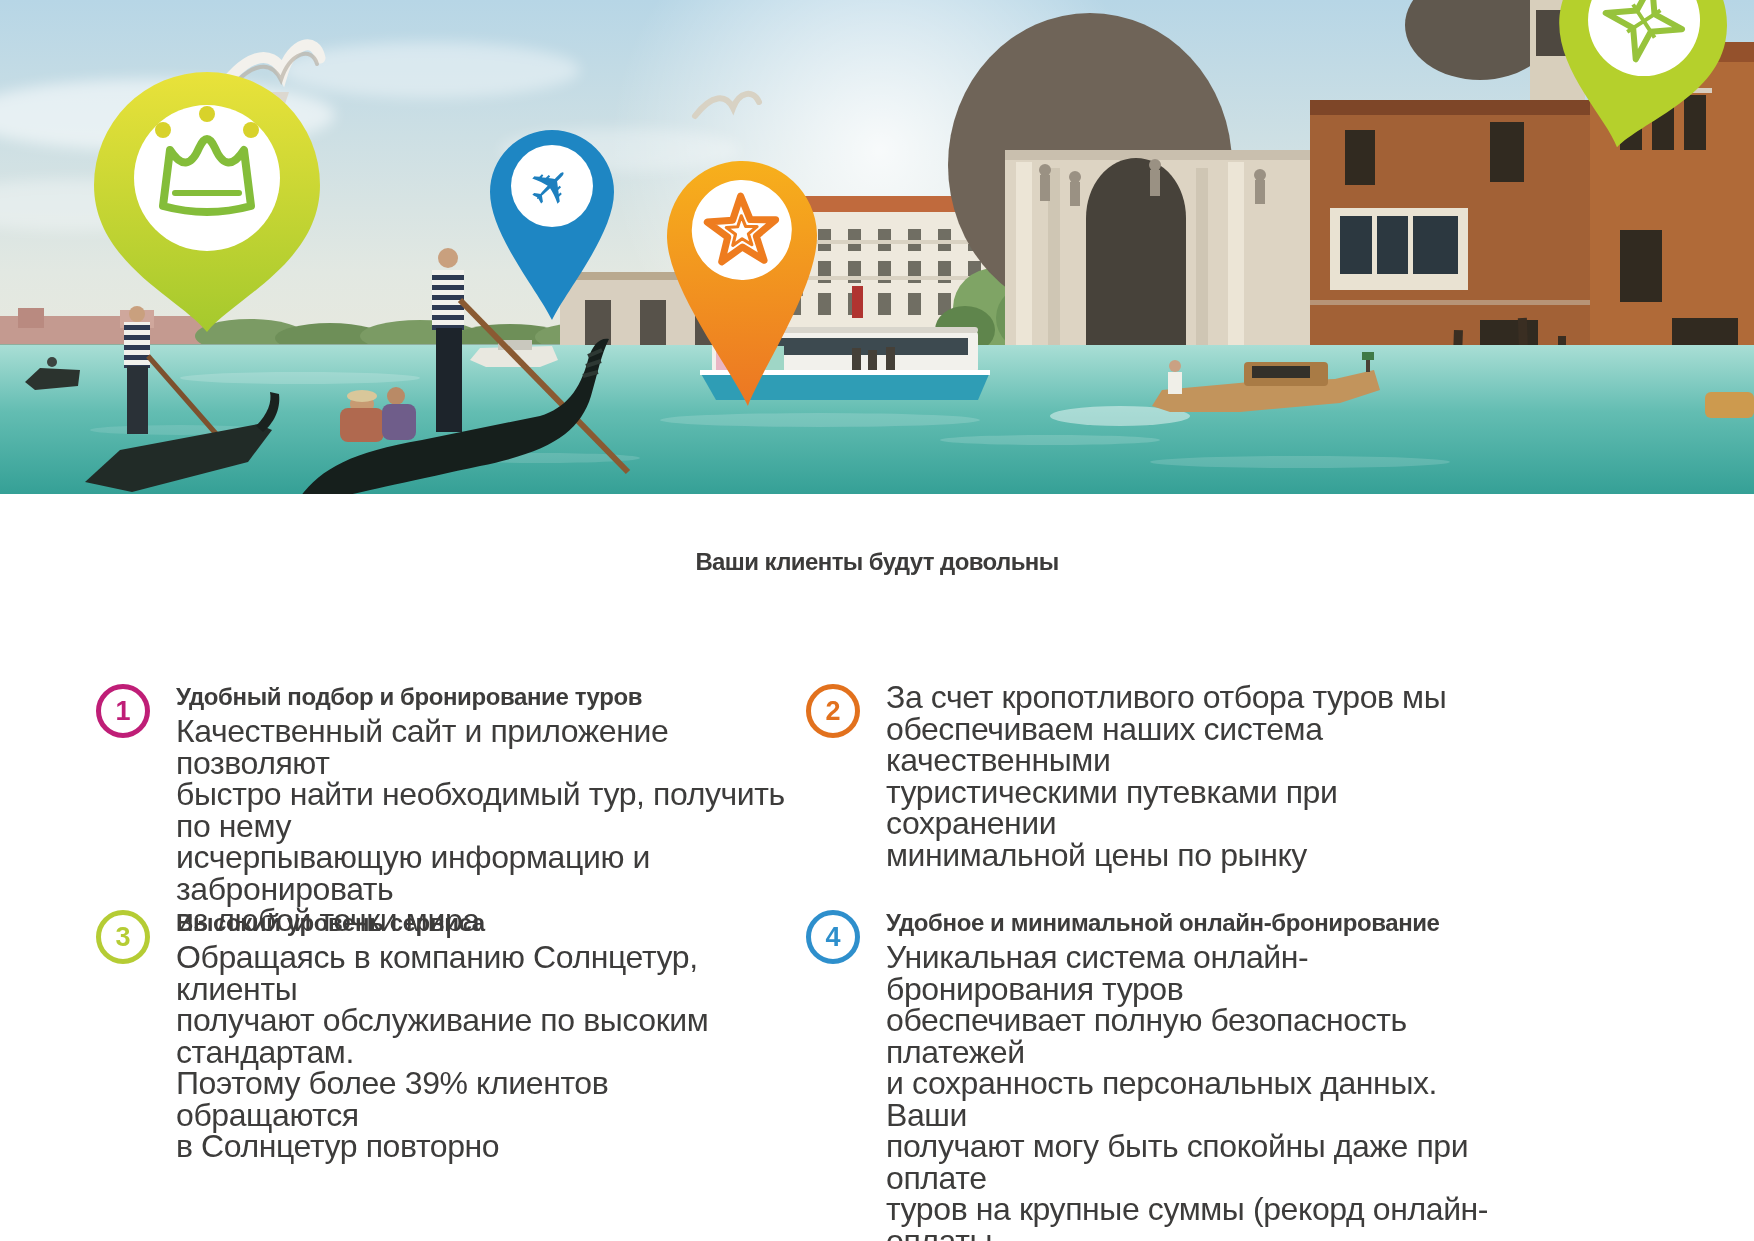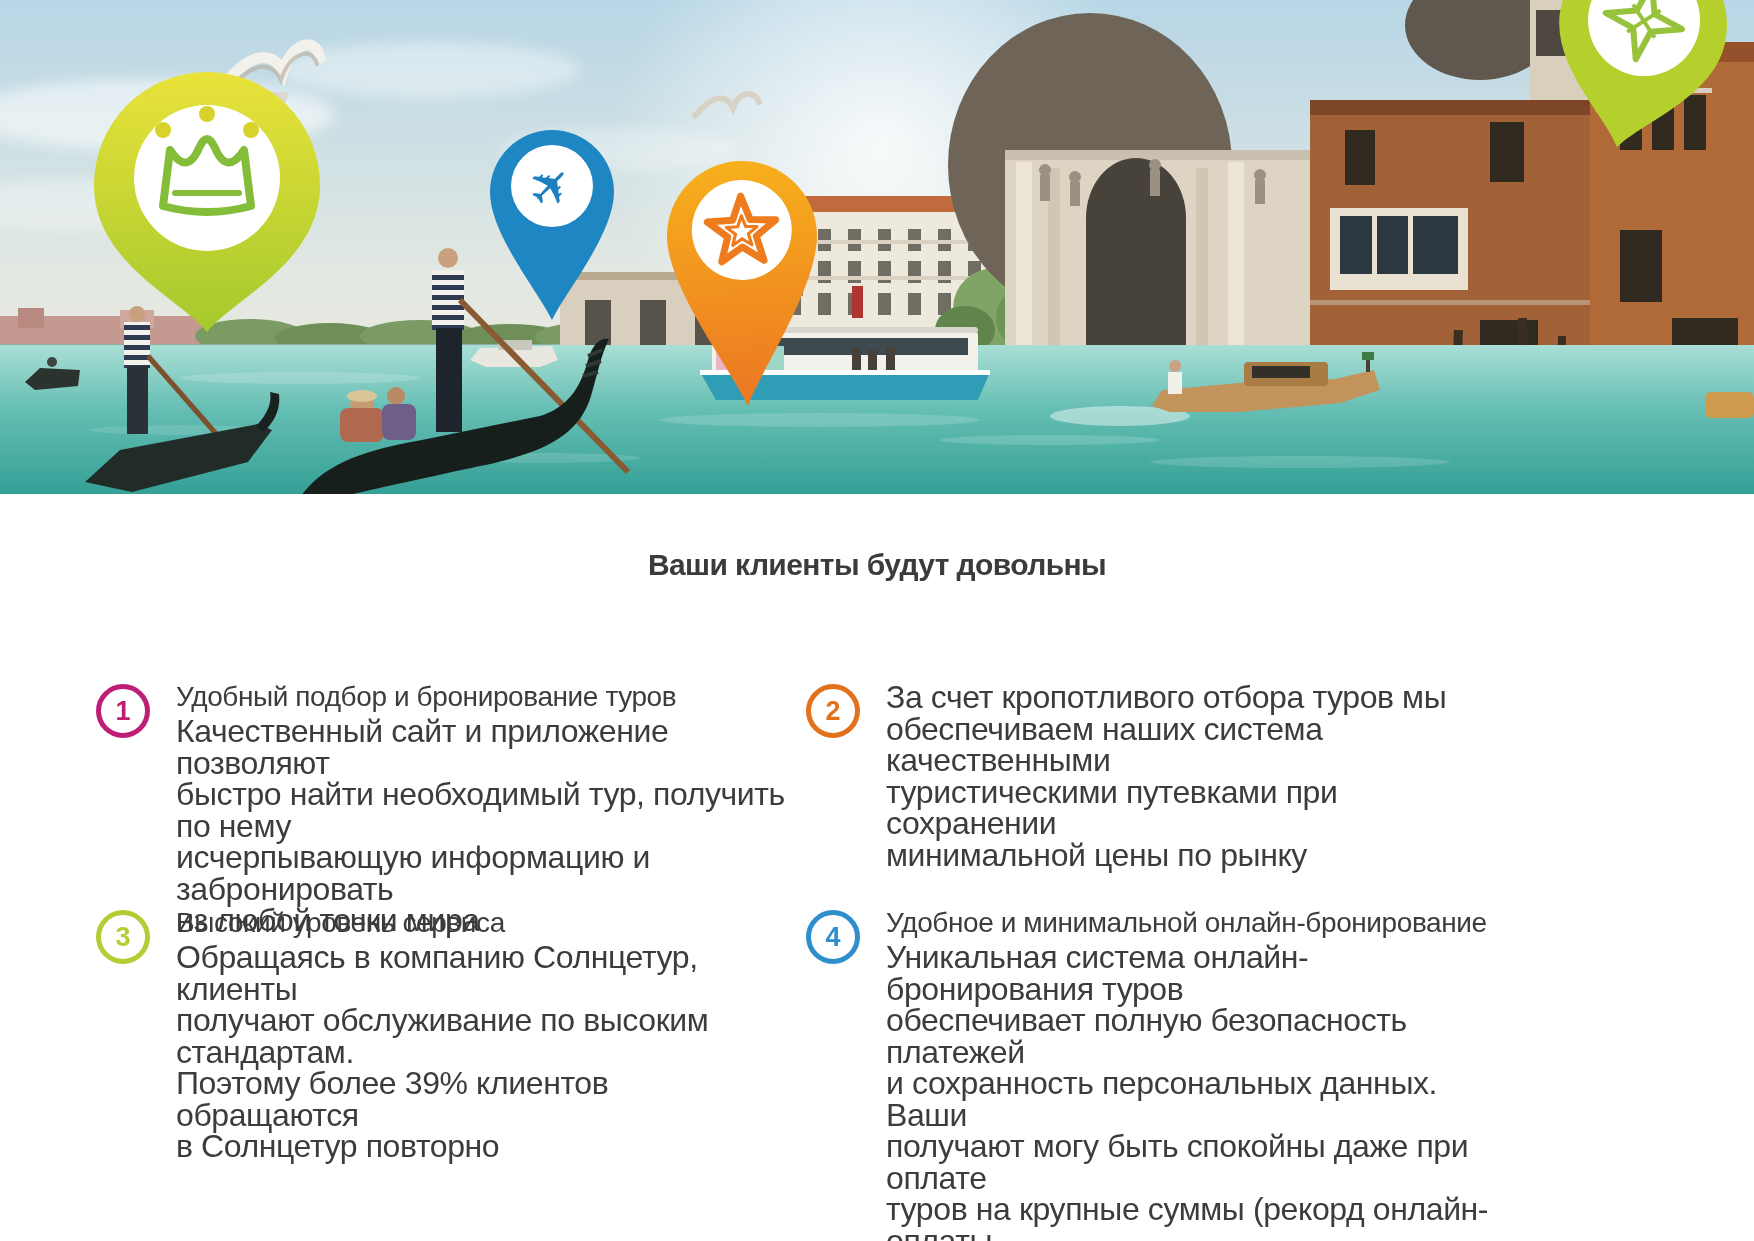--- a/index.html
+++ b/index.html
@@ -11,7 +11,7 @@
   .hero svg{display:block;width:1754px;height:494px;}
   h1.title{
     position:absolute;top:548px;left:0;width:1754px;margin:0;
-    text-align:center;font-size:30px;font-weight:bold;letter-spacing:-0.6px;
+    text-align:center;font-size:24px;font-weight:bold;letter-spacing:-0.6px;
   }
   .feature{position:absolute;display:flex;gap:26px;width:690px;}
   .f1{left:96px;top:682px}

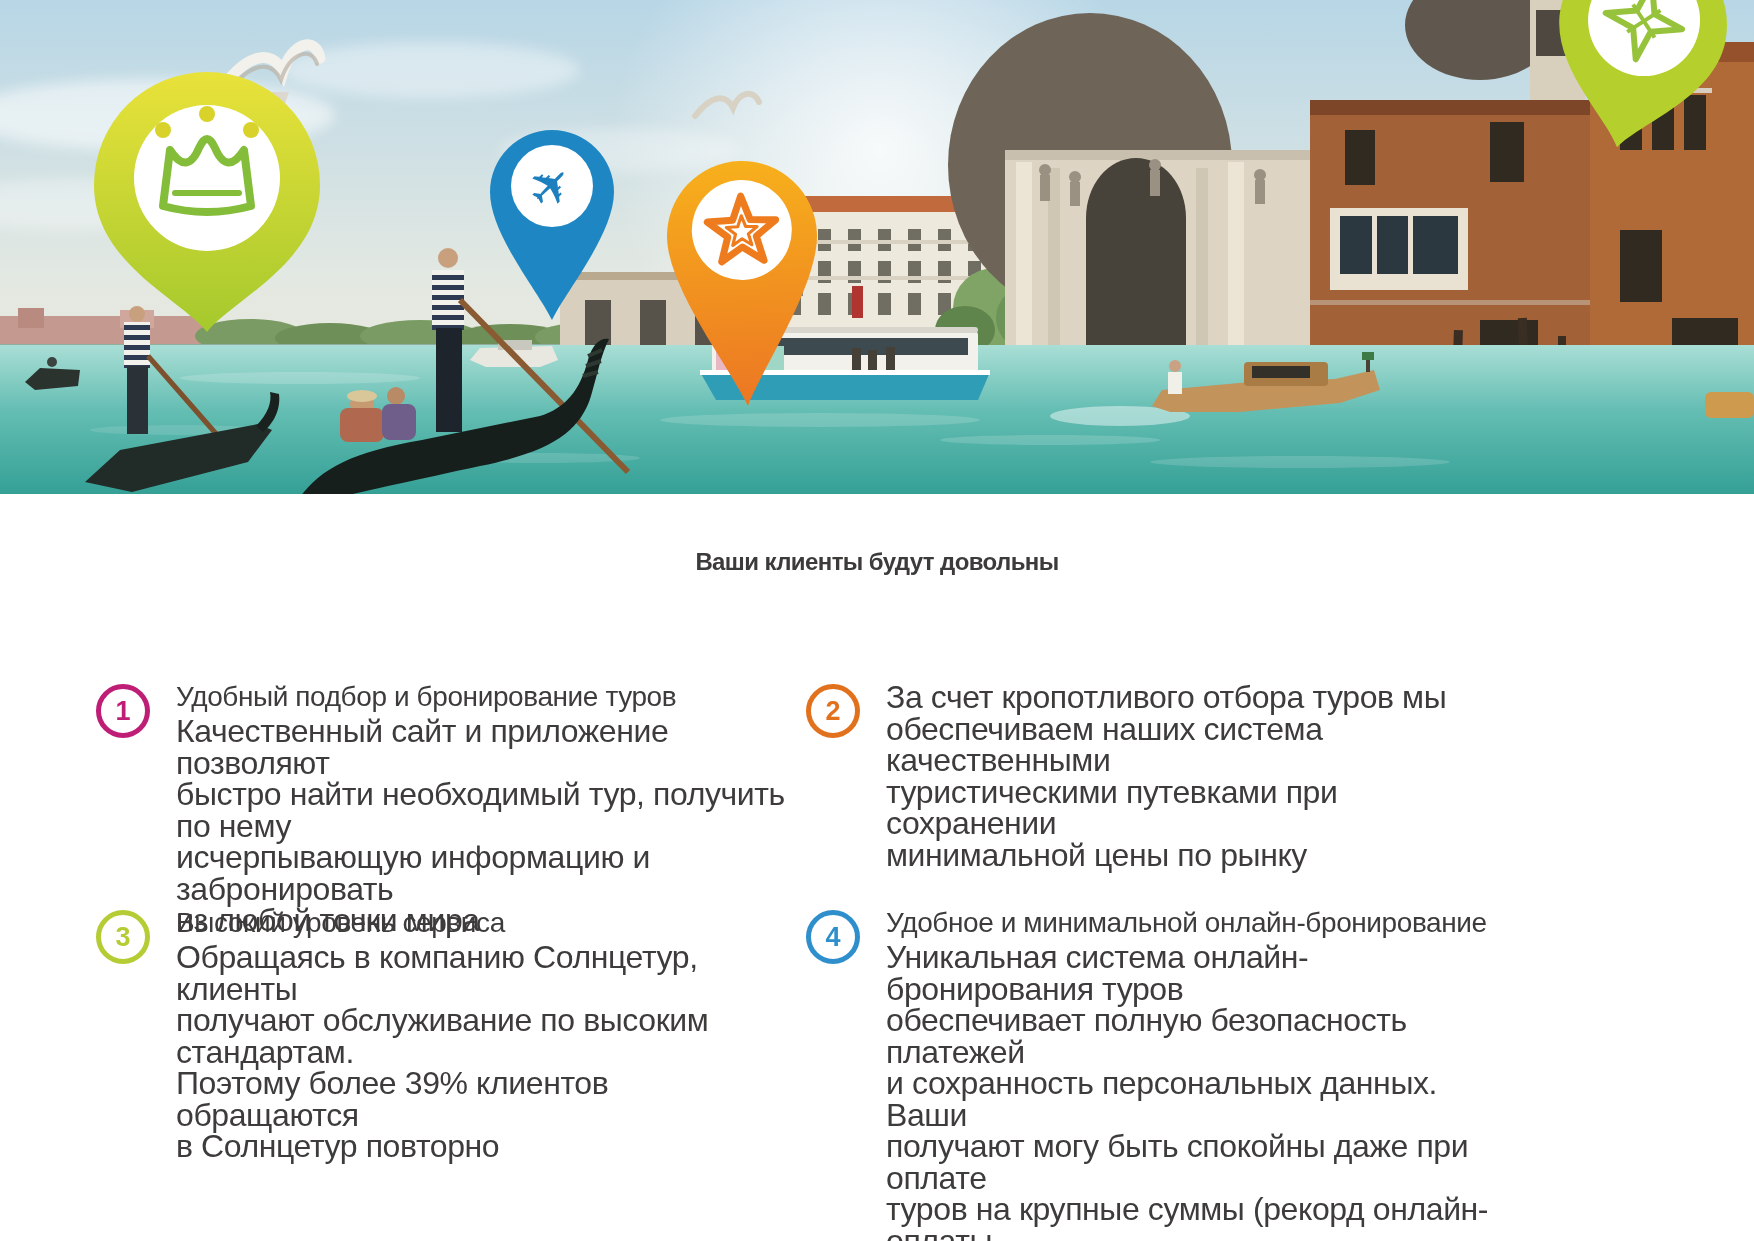--- a/index.html
+++ b/index.html
@@ -23,7 +23,7 @@
     display:flex;align-items:center;justify-content:center;
     font-size:27px;font-weight:bold;margin-top:2px;background:transparent;
   }
-  .ftext h3{margin:0 0 4px 0;font-size:28px;line-height:30px;letter-spacing:-0.4px;font-weight:normal;}
+  .ftext h3{margin:0 0 4px 0;font-size:24px;line-height:30px;letter-spacing:-0.4px;font-weight:bold;}
   .ftext p{margin:0;font-size:32px;line-height:31.5px;letter-spacing:-0.4px;white-space:pre-line;}
 </style>
 </head>

